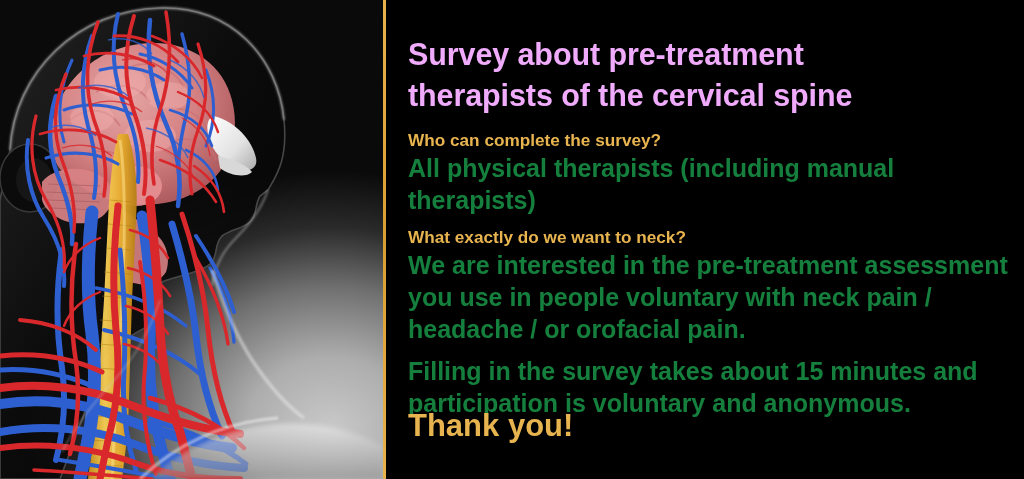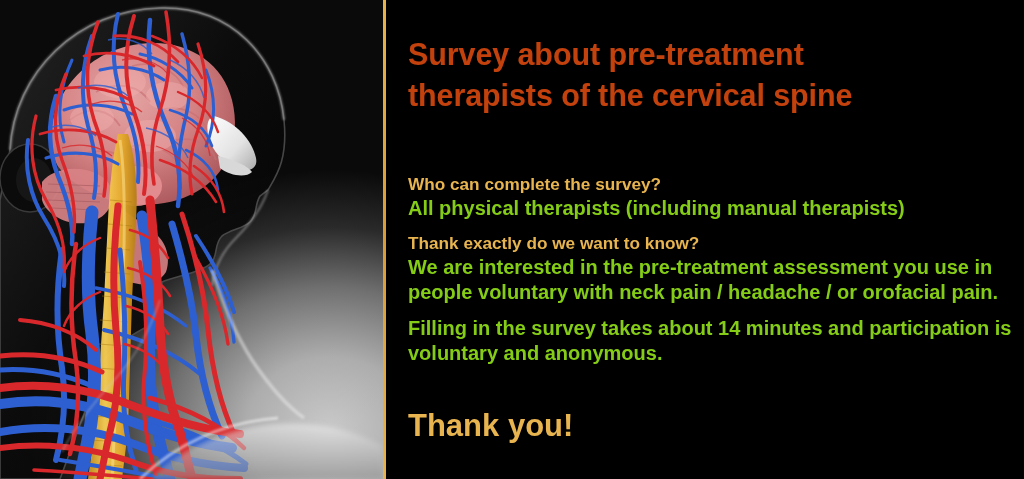--- a/index.html
+++ b/index.html
@@ -63,7 +63,7 @@
     left: 22px;
     top: 14px;
     width: 600px;
-    color: #c2410c;
+    color: #f0abfc;
     font-size: 30.5px;
     font-weight: bold;
     line-height: 1.33;

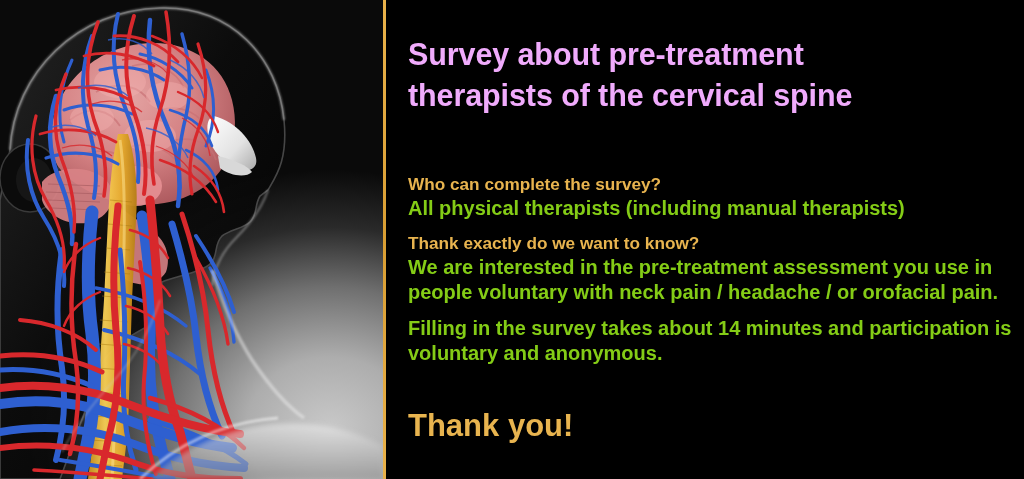--- a/index.html
+++ b/index.html
@@ -75,7 +75,6 @@
     left: 22px;
     top: 129px;
     width: 604px;
-    margin-top: 44px;
   }
   .section { margin-bottom: 10px; }
   .section-heading {

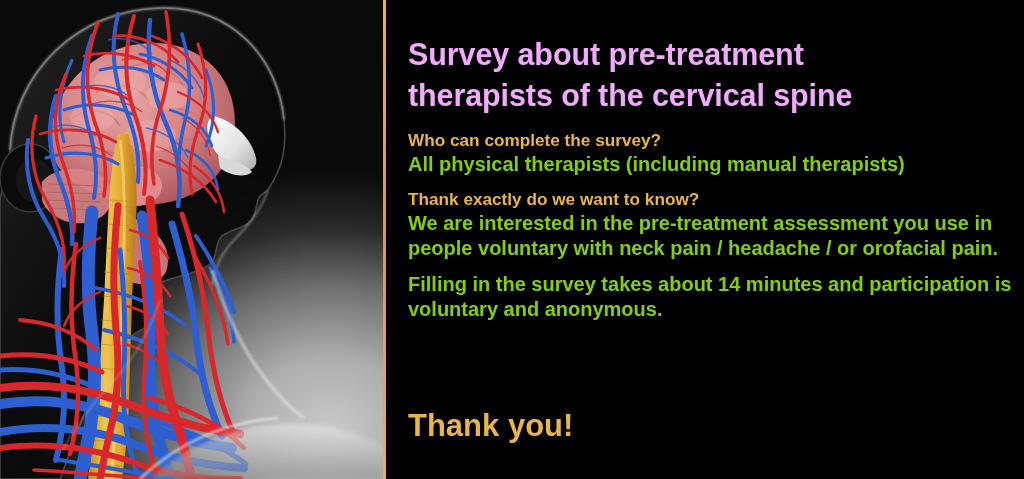--- a/index.html
+++ b/index.html
@@ -85,8 +85,8 @@
     margin: 0 0 1px 0;
   }
   .section-body {
-    color: #84cc16;
-    font-size: 20px;
+    color: #15803d;
+    font-size: 25px;
     font-weight: bold;
     line-height: 1.28;
     margin: 0;

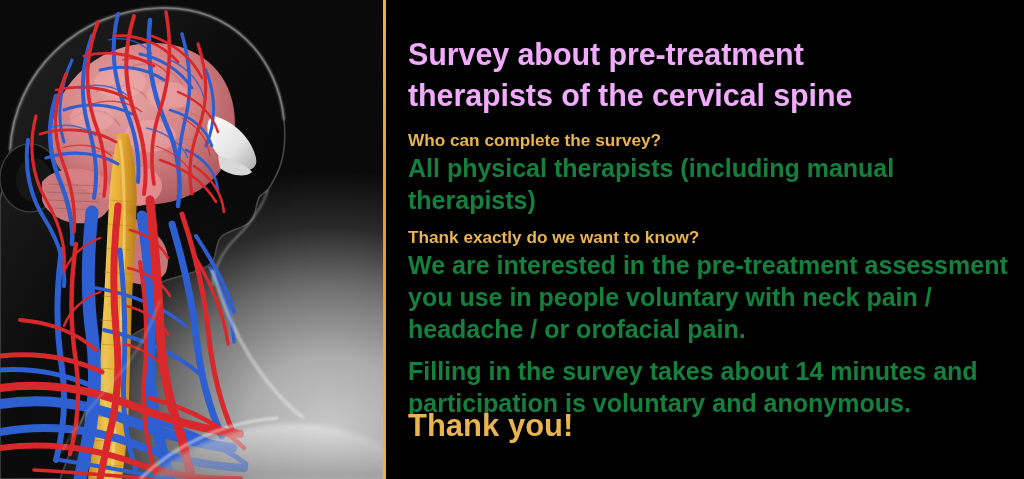--- a/index.html
+++ b/index.html
@@ -337,7 +337,7 @@
       </div>
 
       <div class="section">
-        <p class="section-heading">Thank exactly do we want to know?</p>
+        <p class="section-heading">What exactly do we want to neck?</p>
         <p class="section-body">We are interested in the pre-treatment assessment you use in people voluntary with neck pain / headache / or orofacial pain.</p>
       </div>
 

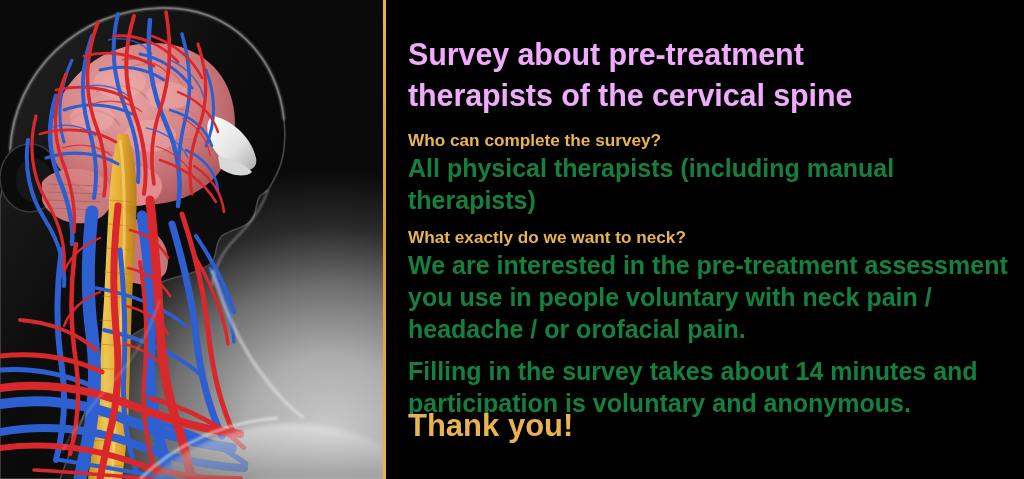--- a/index.html
+++ b/index.html
@@ -342,7 +342,7 @@
       </div>
 
       <div class="section">
-        <p class="section-body">Filling in the survey takes about 14 minutes and participation is voluntary and anonymous.</p>
+        <p class="section-body">Filling in the survey takes about 15 minutes and participation is voluntary and anonymous.</p>
       </div>
 
     </div>

